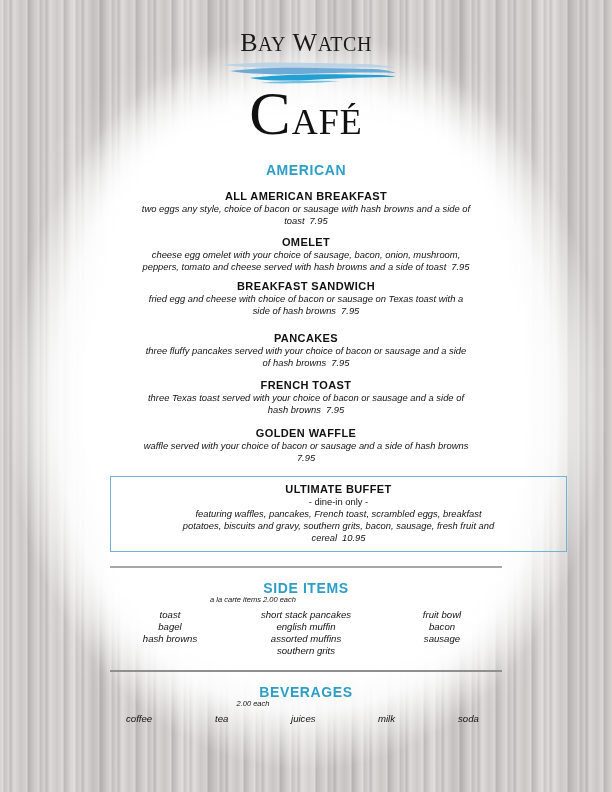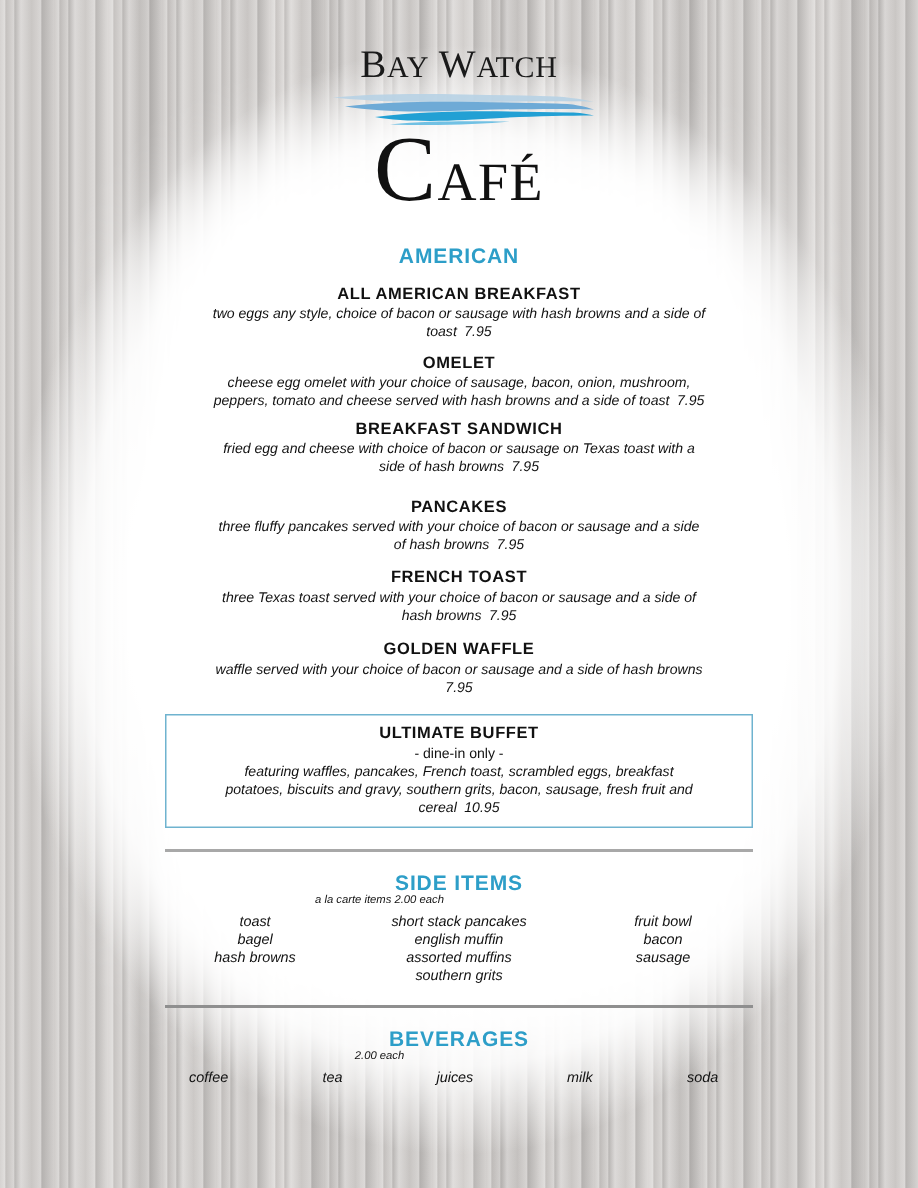--- a/index.html
+++ b/index.html
@@ -99,7 +99,7 @@
 
     .buffet-box {
       position: absolute;
-      left: 110px; top: 476px; width: 392px; height: 76px;
+      left: 110px; top: 476px; width: 457px; height: 76px;
       border: 1px solid #6fb3cf;
       text-align: center;
       padding-top: 6px;

